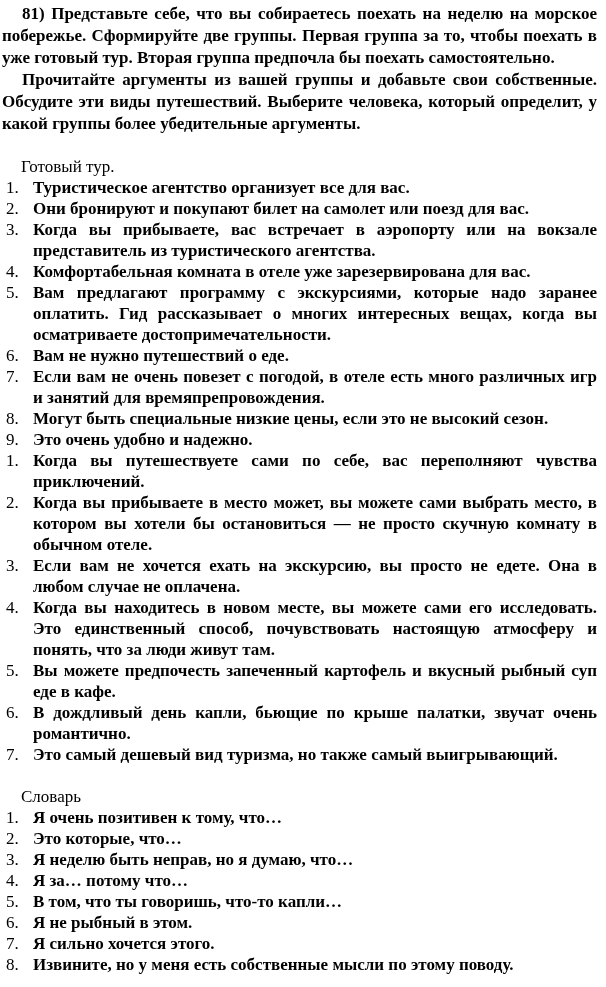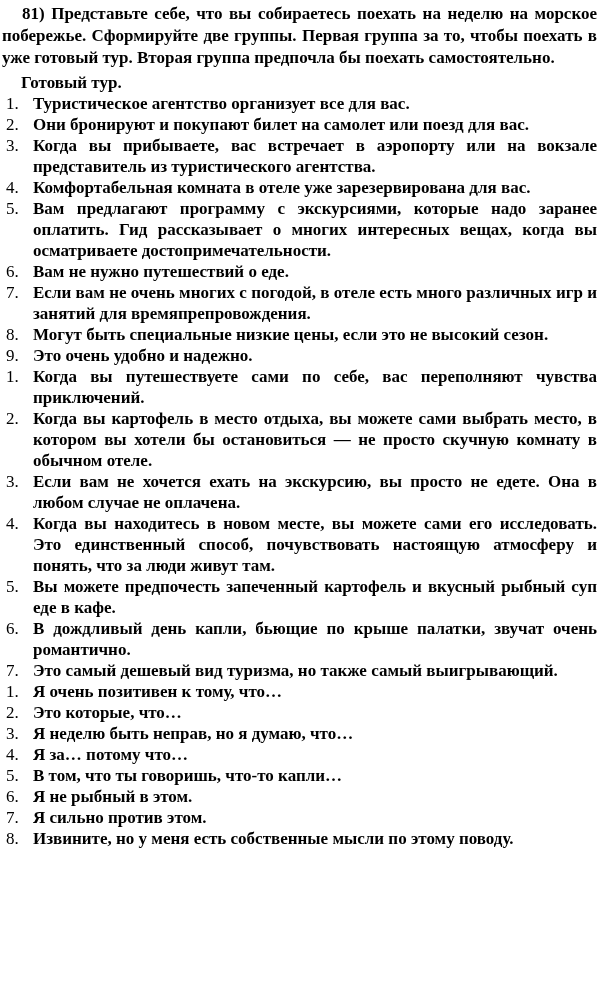--- a/index.html
+++ b/index.html
@@ -60,6 +60,7 @@
 
   <p class="para">81) Представьте себе, что вы собираетесь поехать на неделю на морское побережье. Сформируйте две группы. Первая группа за то, чтобы поехать в уже готовый тур. Вторая группа предпочла бы поехать самостоятельно.</p>
 
+  <p class="para">Прочитайте аргументы из вашей группы и добавьте свои собственные. Обсудите эти виды путешествий. Выберите человека, который определит, у какой группы более убедительные аргументы.</p>
 
   <div class="section">
     <div class="section-heading">Готовый тур.</div>

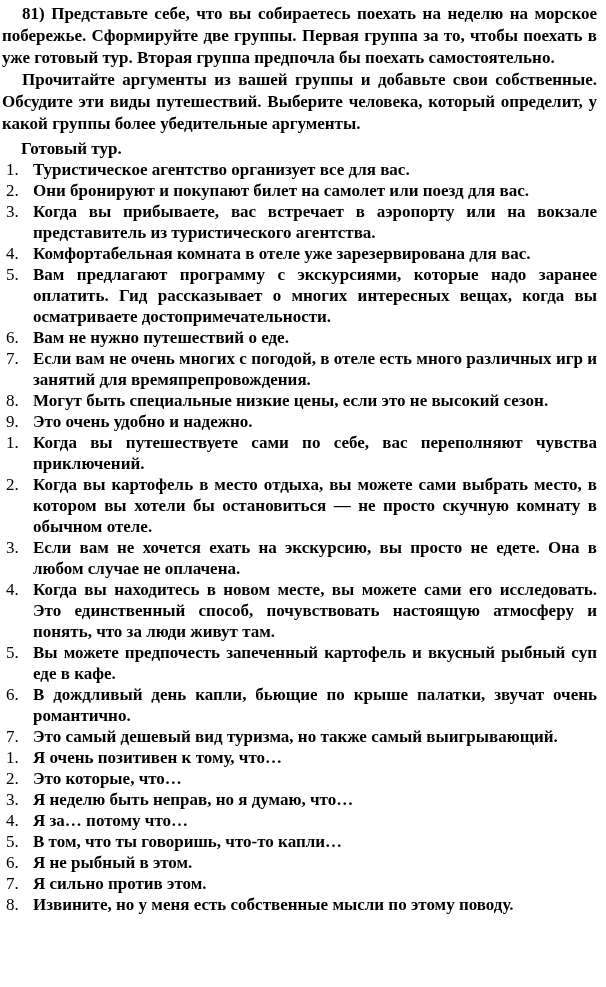--- a/index.html
+++ b/index.html
@@ -31,8 +31,8 @@
   .section-heading {
     font-size: 17px;
     line-height: 21px;
-    margin: 3px 0 0 19px;
-    font-weight: bold;
+    margin: 21px 0 0 19px;
+    font-weight: normal;
   }
   .list {
     margin: 0;

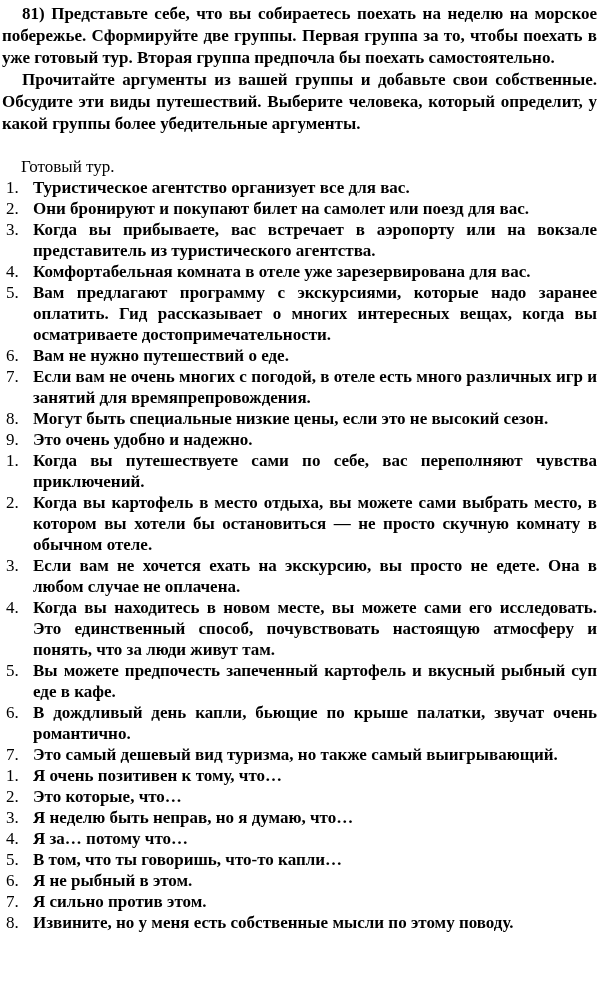--- a/index.html
+++ b/index.html
@@ -98,7 +98,7 @@
 
         <div class="li">
           <span class="num">7.</span>
-          <span class="txt">Если вам не очень многих с погодой, в отеле есть много различных игр и занятий для времяпрепровождения.</span>
+          <span class="txt">Если вам не очень повезет с погодой, в отеле есть много различных игр и занятий для времяпрепровождения.</span>
         </div>
 
         <div class="li">

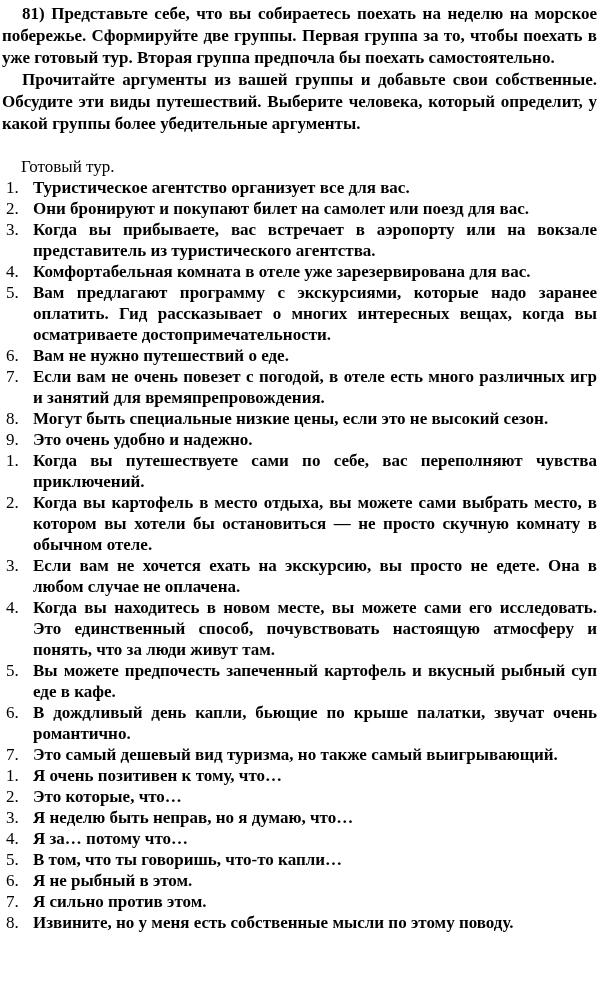--- a/index.html
+++ b/index.html
@@ -123,7 +123,7 @@
 
         <div class="li">
           <span class="num">2.</span>
-          <span class="txt">Когда вы картофель в место отдыха, вы можете сами выбрать место, в котором вы хотели бы остановиться — не просто скучную комнату в обычном отеле.</span>
+          <span class="txt">Когда вы прибываете в место может, вы можете сами выбрать место, в котором вы хотели бы остановиться — не просто скучную комнату в обычном отеле.</span>
         </div>
 
         <div class="li">

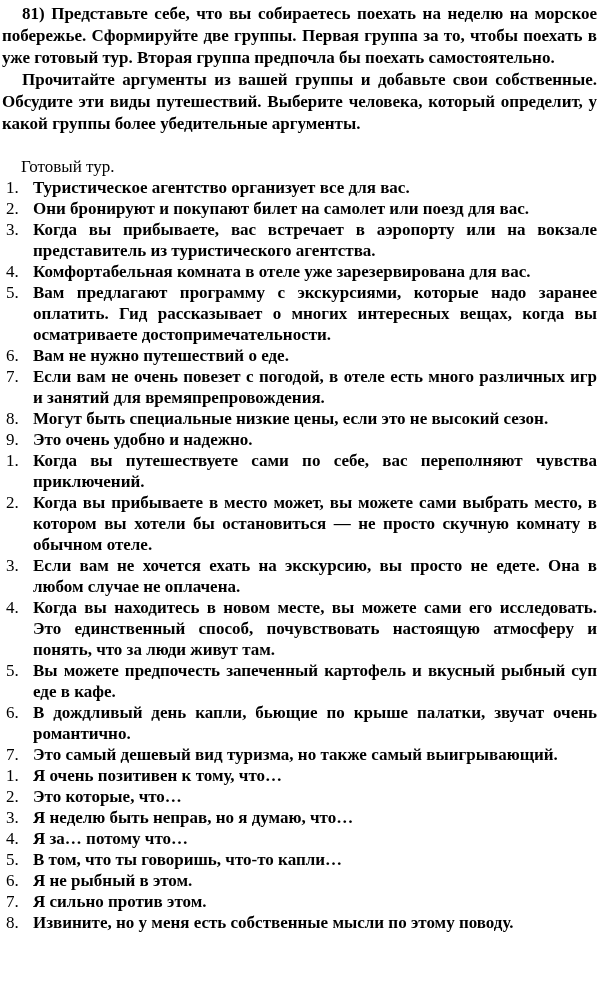--- a/index.html
+++ b/index.html
@@ -154,6 +154,7 @@
   </div>
 
   <div class="section">
+    <div class="section-heading">Словарь</div>
     <div class="list">
 
         <div class="li">

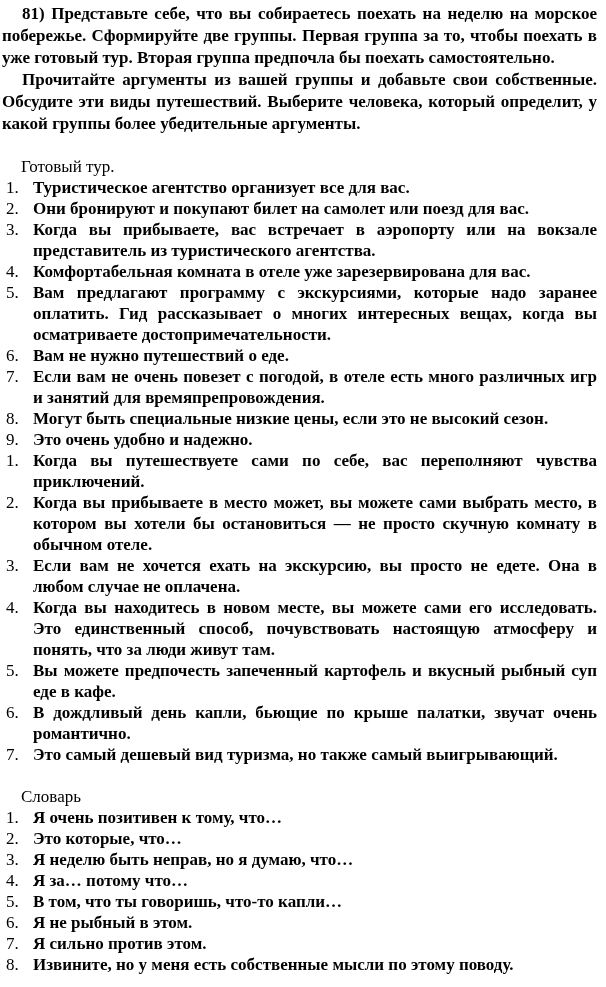--- a/index.html
+++ b/index.html
@@ -189,7 +189,7 @@
 
         <div class="li">
           <span class="num">7.</span>
-          <span class="txt">Я сильно против этом.</span>
+          <span class="txt">Я сильно хочется этого.</span>
         </div>
 
         <div class="li">

